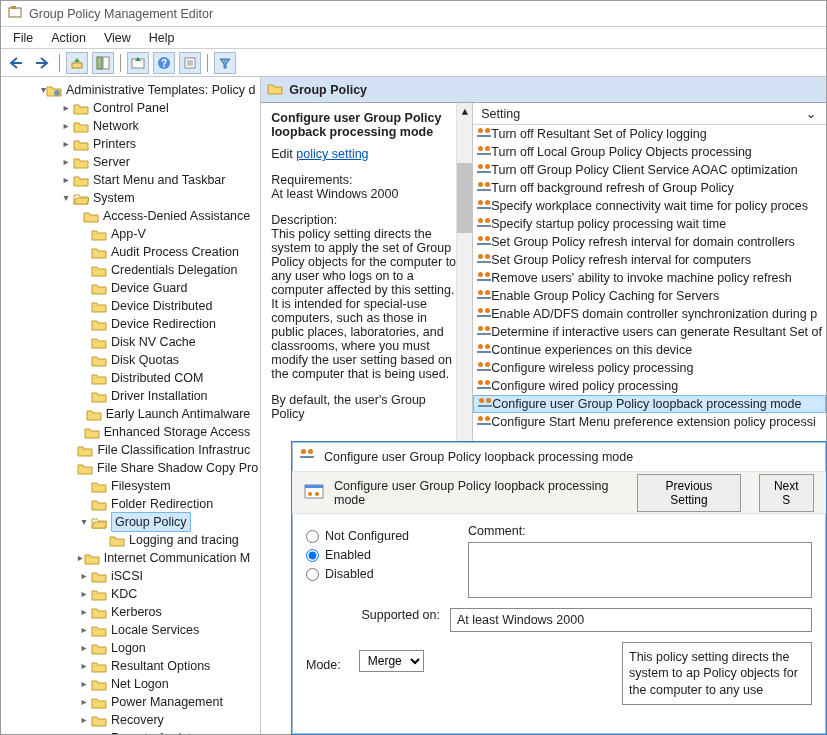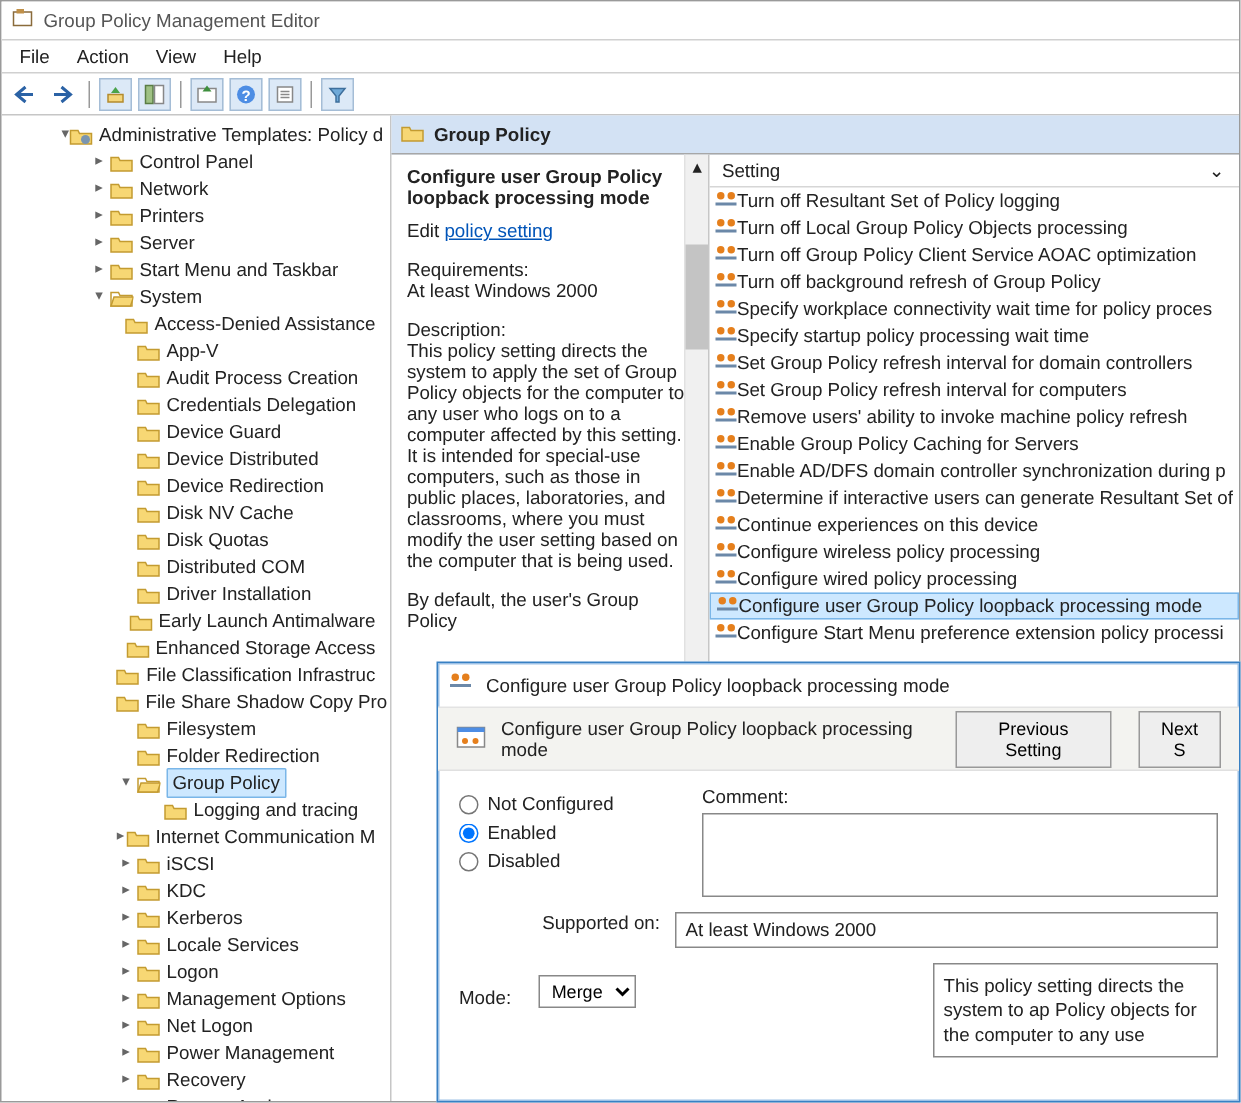--- a/index.html
+++ b/index.html
@@ -430,7 +430,7 @@
             <path d="M1 3h5l1 2h8v7H1z" fill="#f7d774" stroke="#c39b30"></path>
           </svg>
         </span>
-        <span class="lbl">Management Options</span>
+        <span class="lbl">Resultant Options</span>
       </div>
       <div class="tree-row" style="padding-left:76px">
         <span class="exp">▸</span>

